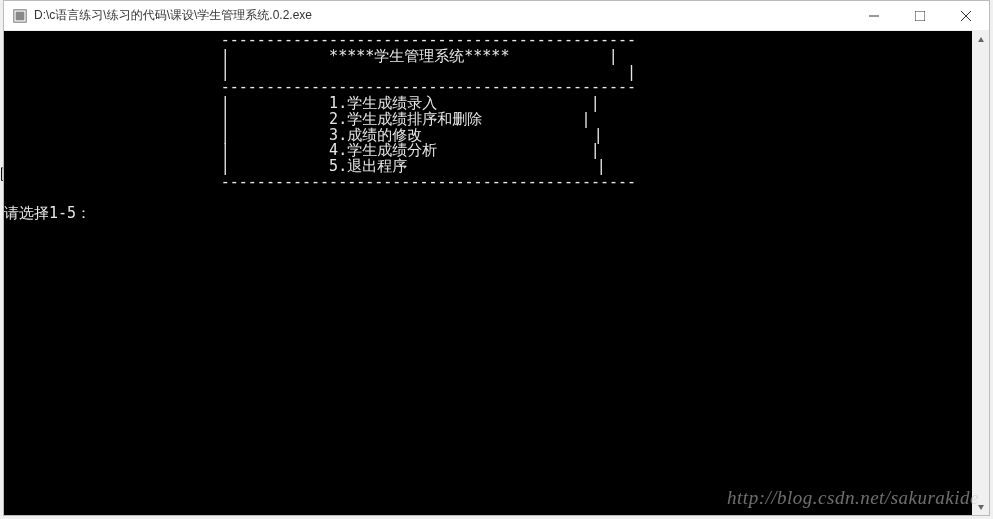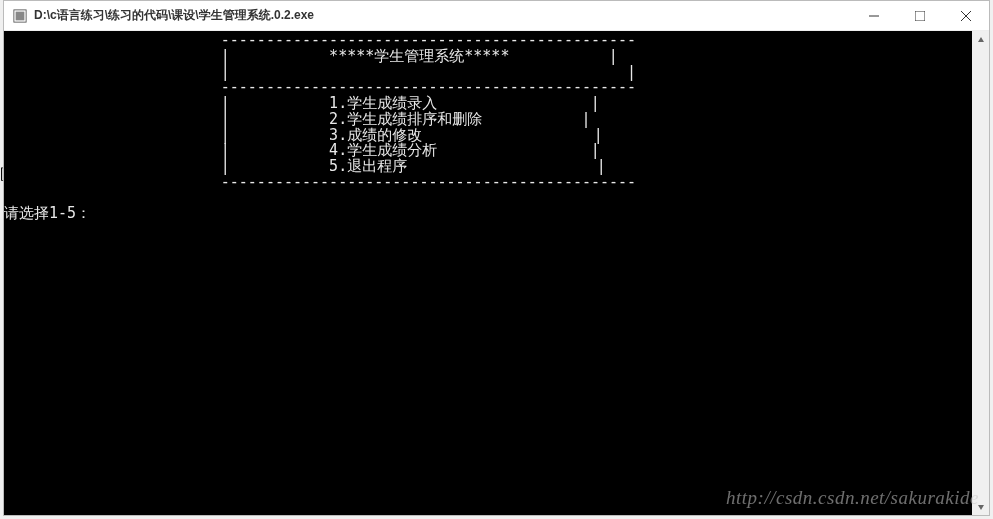--- a/index.html
+++ b/index.html
@@ -45,7 +45,6 @@
       flex: 1;
       white-space: nowrap;
       overflow: hidden;
-      font-weight: bold;
     }
     .title-buttons { display: flex; }
     .title-btn {

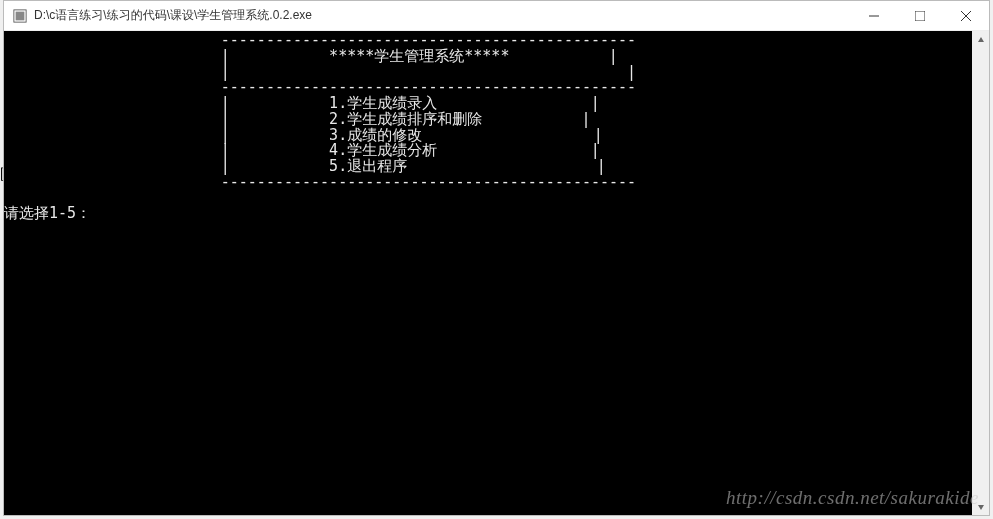--- a/index.html
+++ b/index.html
@@ -167,7 +167,7 @@
           </svg>
       </div>
     </div>
-    <div class="watermark">http://csdn.csdn.net/sakurakide</div>
+    <div class="watermark">http://blog.csdn.net/sakurakide</div>
   </div>
 </div>
 

